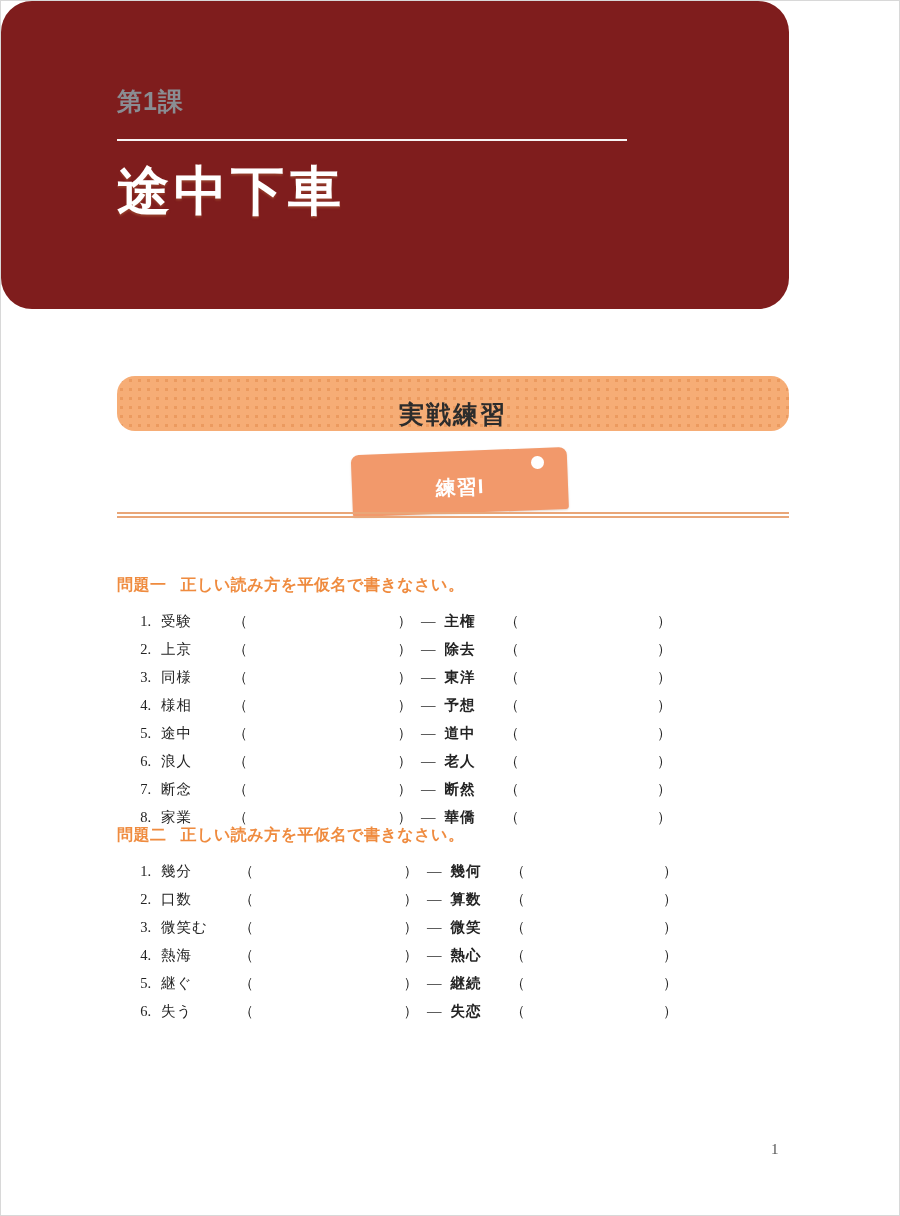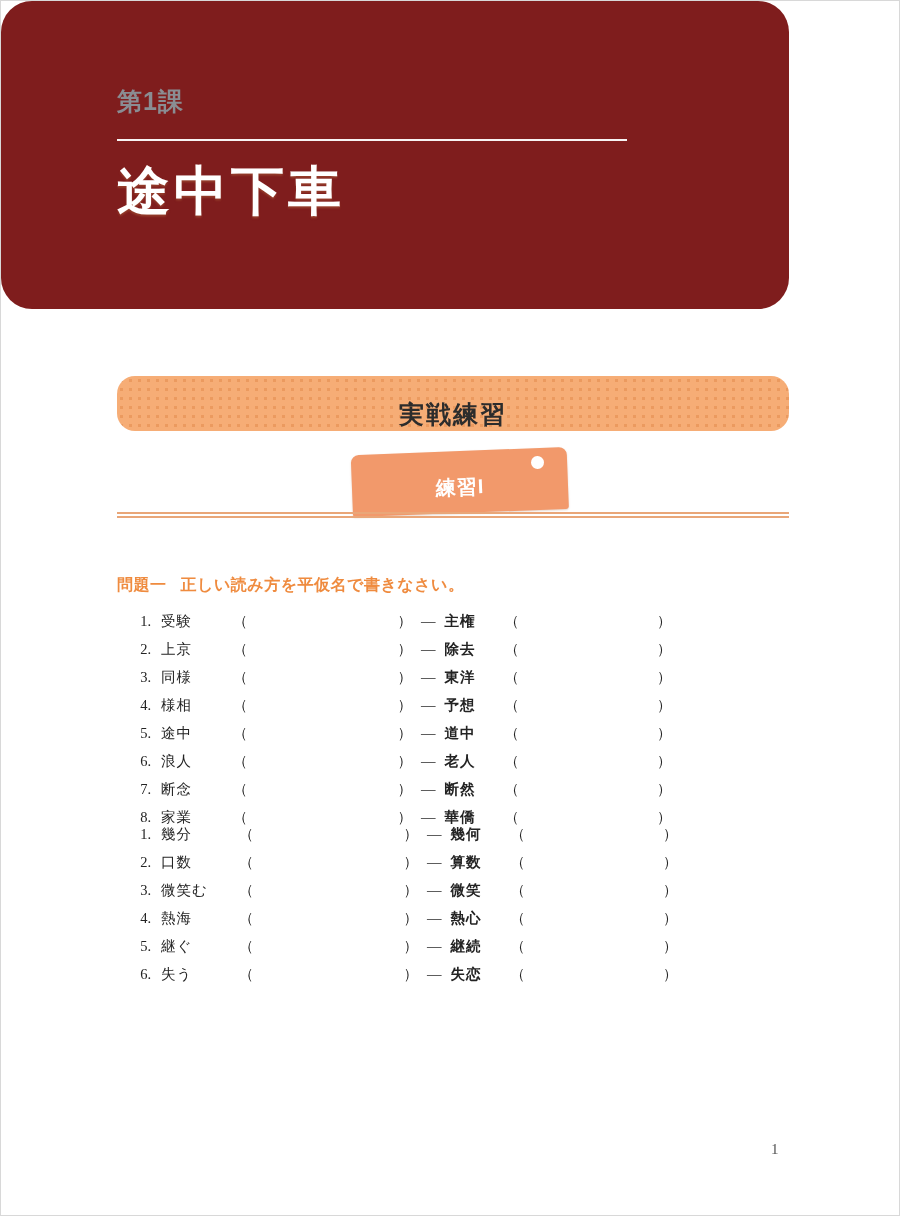--- a/index.html
+++ b/index.html
@@ -352,6 +352,9 @@
   </div>
 
   <div class="exercise ex2">
+    <div class="ex-heading">
+      <span class="num">問題二</span><span>正しい読み方を平仮名で書きなさい。</span>
+    </div>
     <div class="items">
 
       <div class="item">

